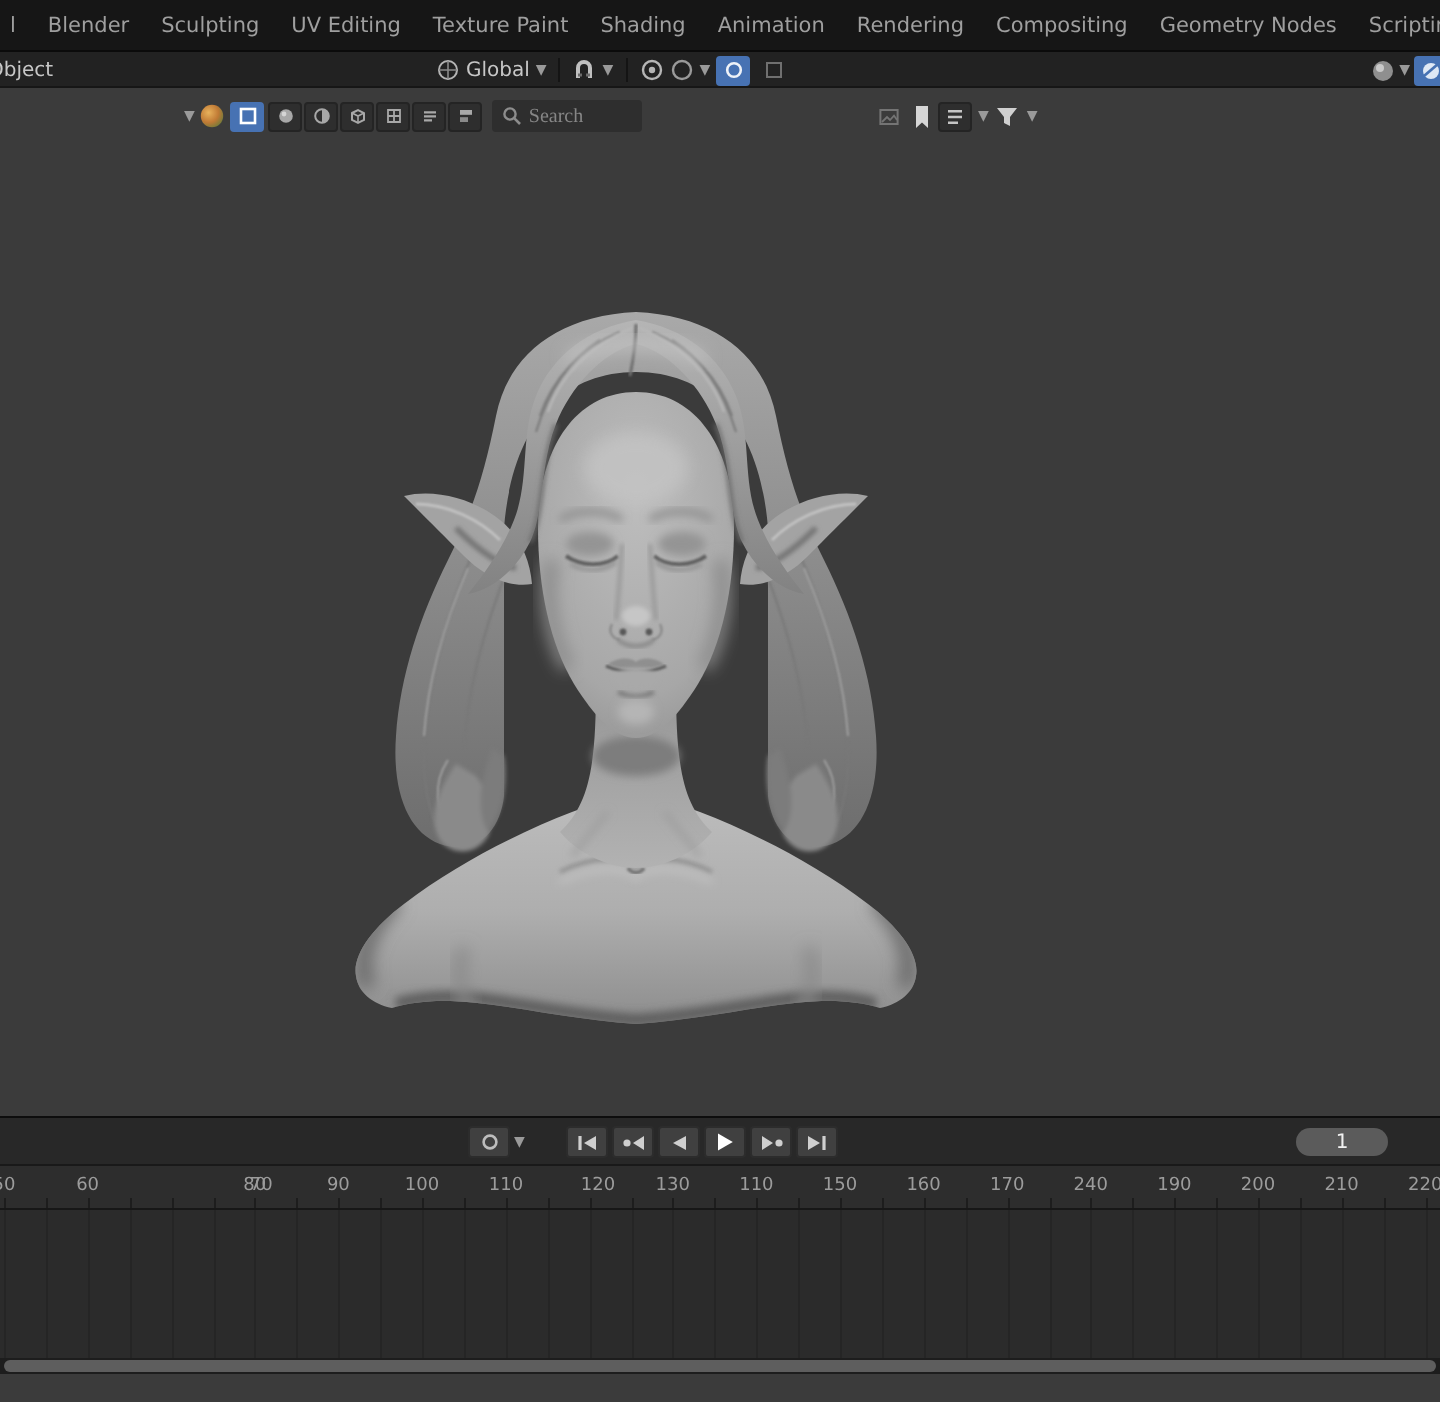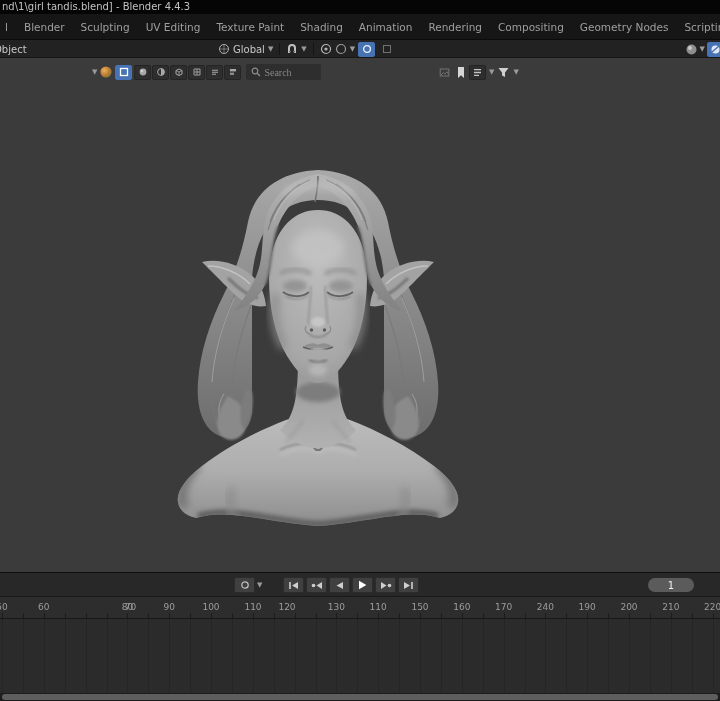--- a/index.html
+++ b/index.html
@@ -75,9 +75,6 @@
 
 <div class="window">
 
-  <div class="titlebar">
-    <span>nd\1\girl tandis.blend] - Blender 4.4.3</span>
-  </div>
 
   <div class="topbar">
     <span style="display:flex;align-items:center;">

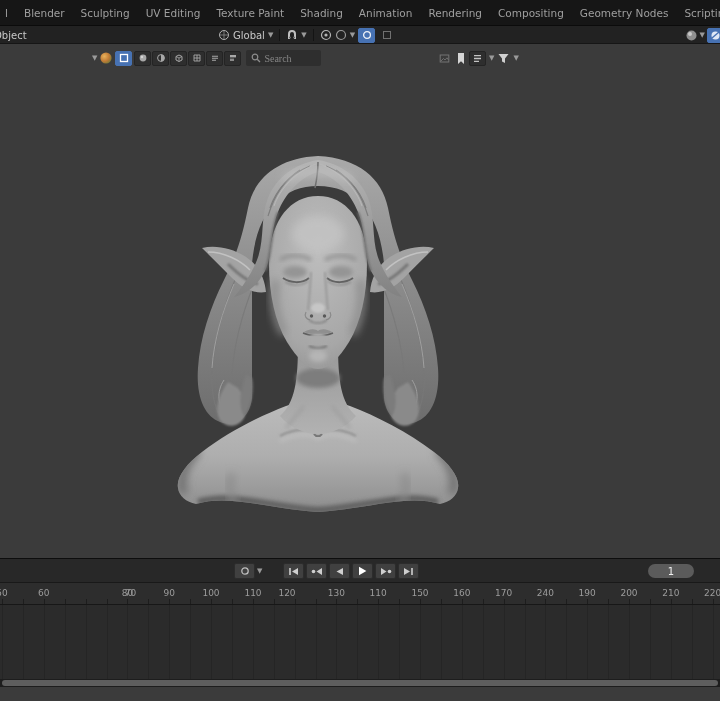--- a/index.html
+++ b/index.html
@@ -445,7 +445,7 @@
       <span class="ruler-label" style="left: 169.2px;">90</span>
       <span class="ruler-label" style="left: 211px;">100</span>
       <span class="ruler-label" style="left: 253px;">110</span>
-      <span class="ruler-label" style="left: 287px; text-align: right;">120</span>
+      <span class="ruler-label" style="left: 299px; text-align: right;">120</span>
       <span class="ruler-label" style="left: 336.4px;">130</span>
       <span class="ruler-label" style="left: 378.2px;">110</span>
       <span class="ruler-label" style="left: 420px; margin-top: 33px;">150</span>

